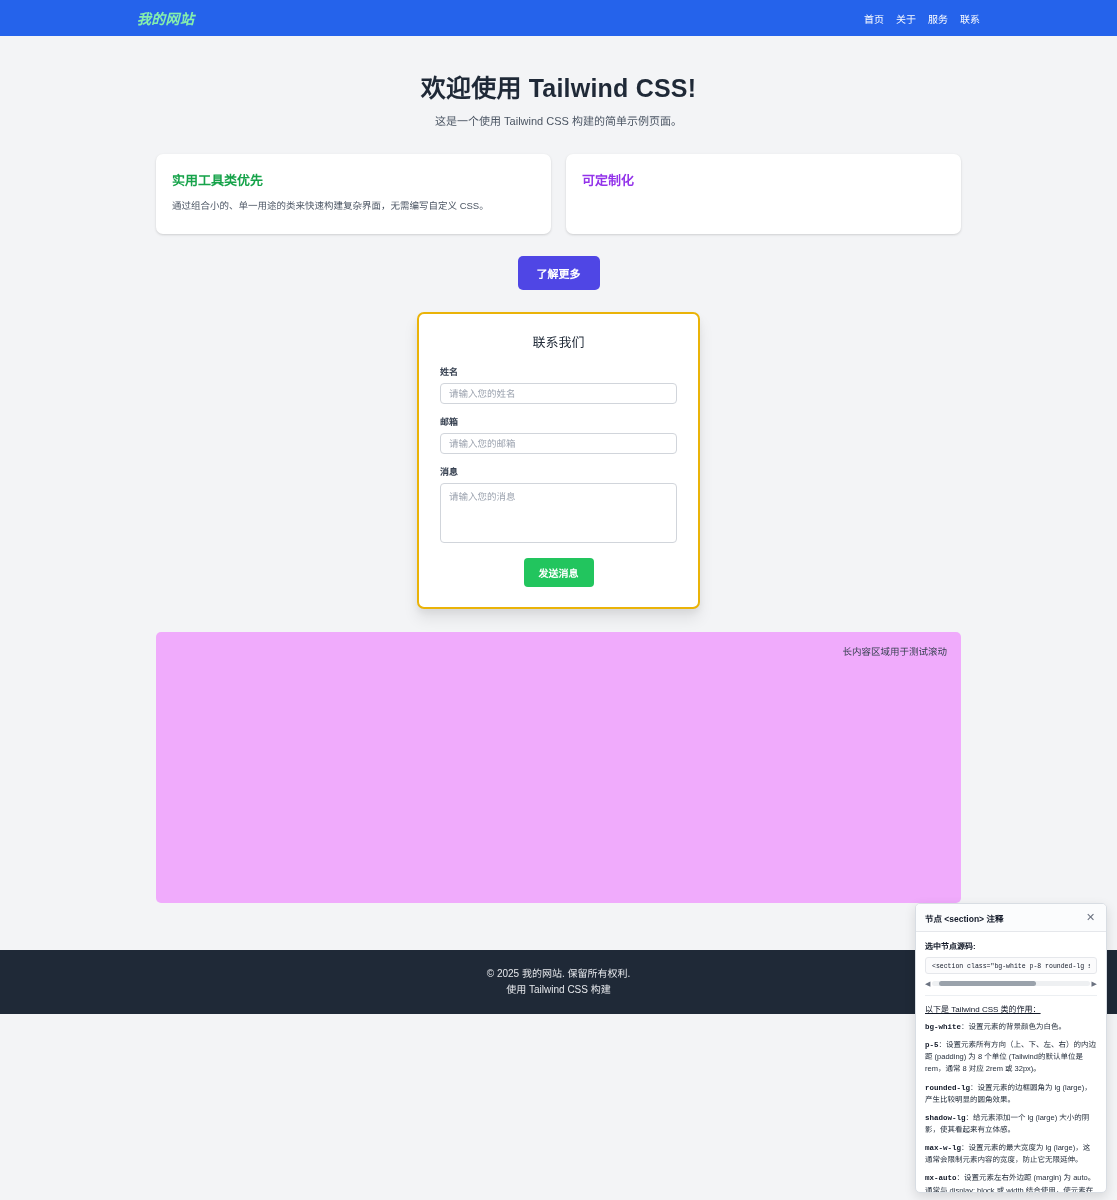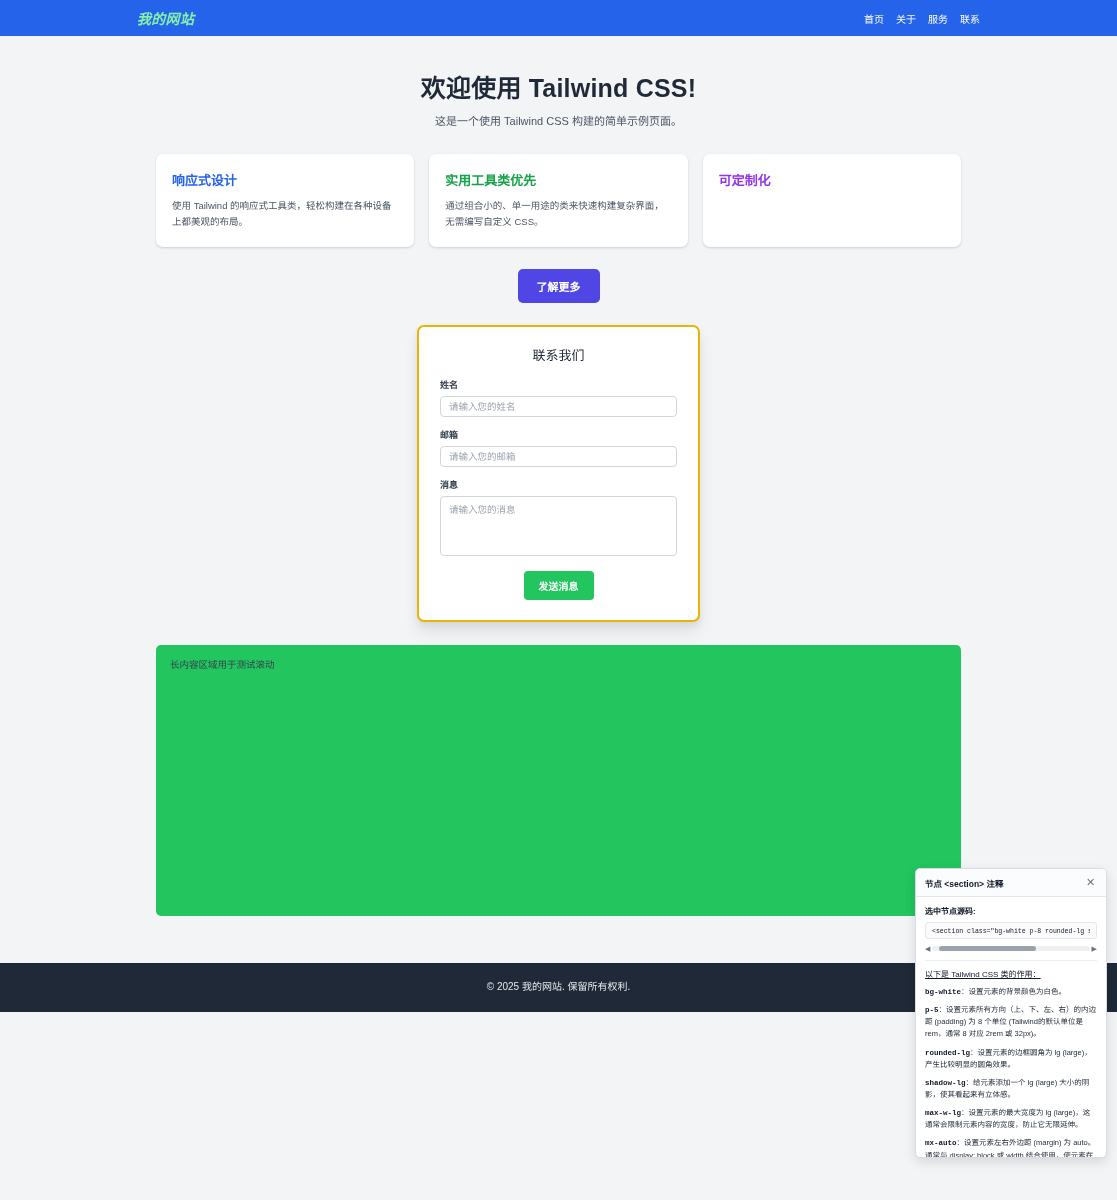--- a/index.html
+++ b/index.html
@@ -263,10 +263,6 @@
 
   <section class="cards">
     <div class="card">
-      <h2 class="card-title blue">响应式设计</h2>
-      <p class="card-text">使用 Tailwind 的响应式工具类，轻松构建在各种设备上都美观的布局。</p>
-    </div>
-    <div class="card">
       <h2 class="card-title green">实用工具类优先</h2>
       <p class="card-text">通过组合小的、单一用途的类来快速构建复杂界面，无需编写自定义 CSS。</p>
     </div>

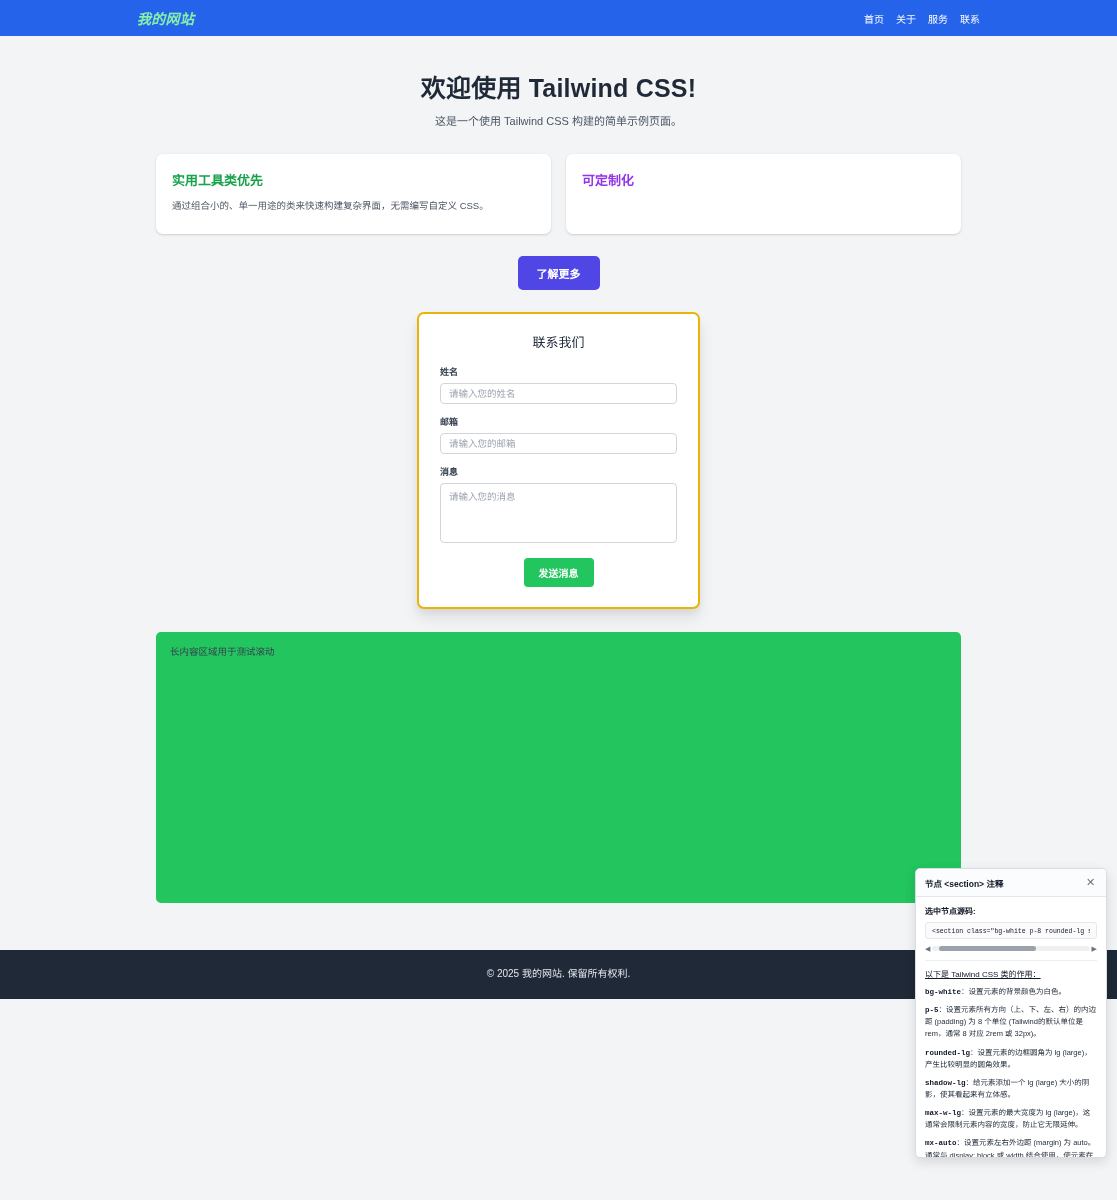--- a/index.html
+++ b/index.html
@@ -139,10 +139,11 @@
   
   .long-area {
     margin: 23px 148px 0 148px;
-    background: #22c55e;
+    background: #f0abfc;
     border-radius: 5px;
     height: 271px;
     padding: 12px 14px;
+    text-align: right;
   }
   .long-area-label { font-size: 9.5px; color: #374151; }
 

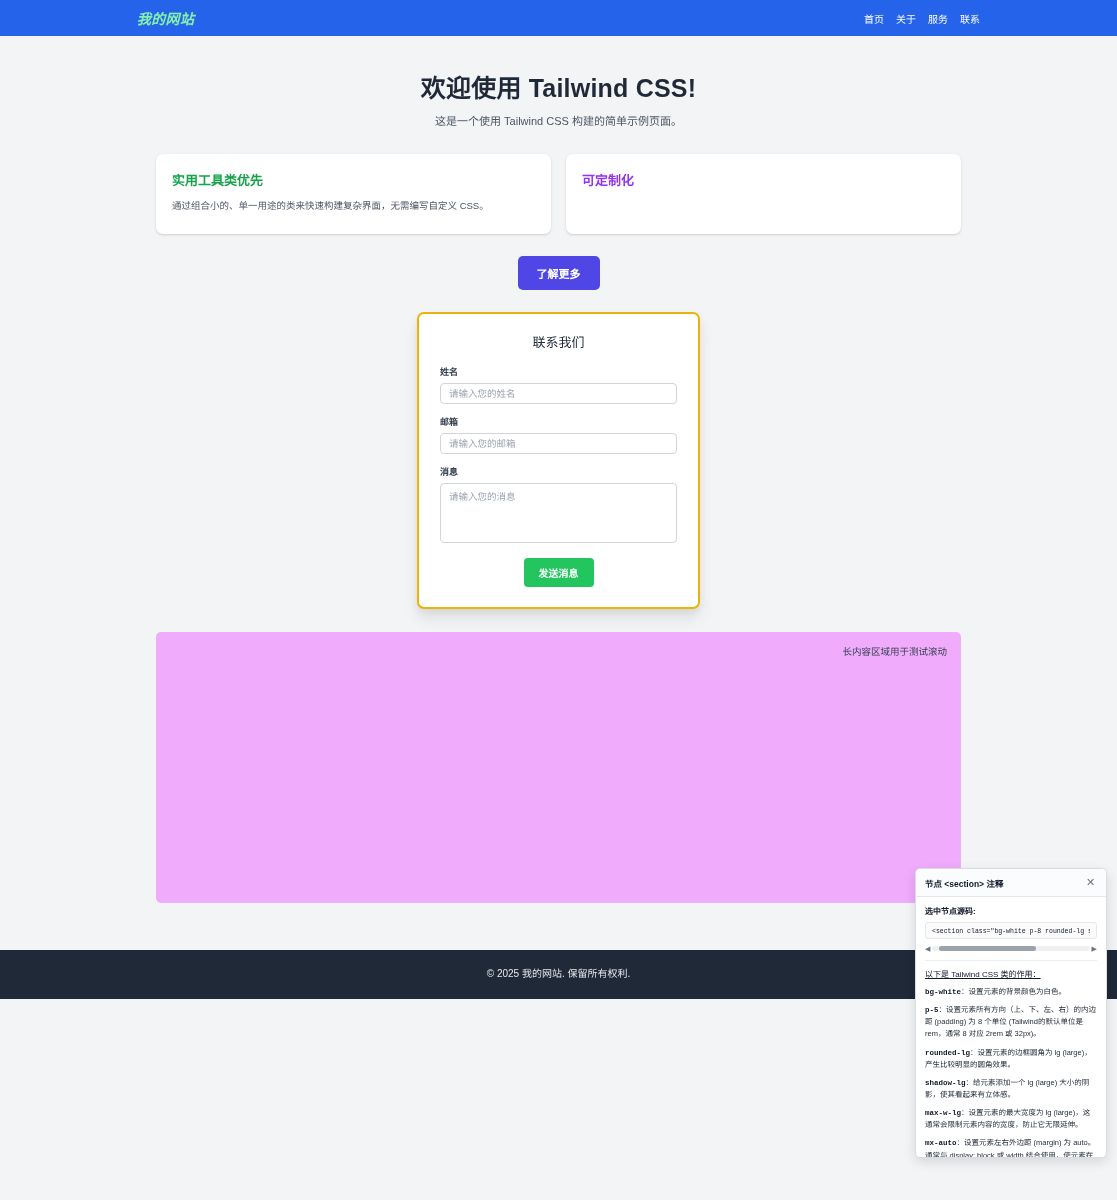--- a/index.html
+++ b/index.html
@@ -161,7 +161,7 @@
   .annotation-panel {
     position: absolute;
     left: 915px;
-    top: 868px;
+    top: 903px;
     width: 192px;
     height: 290px;
     background: #ffffff;

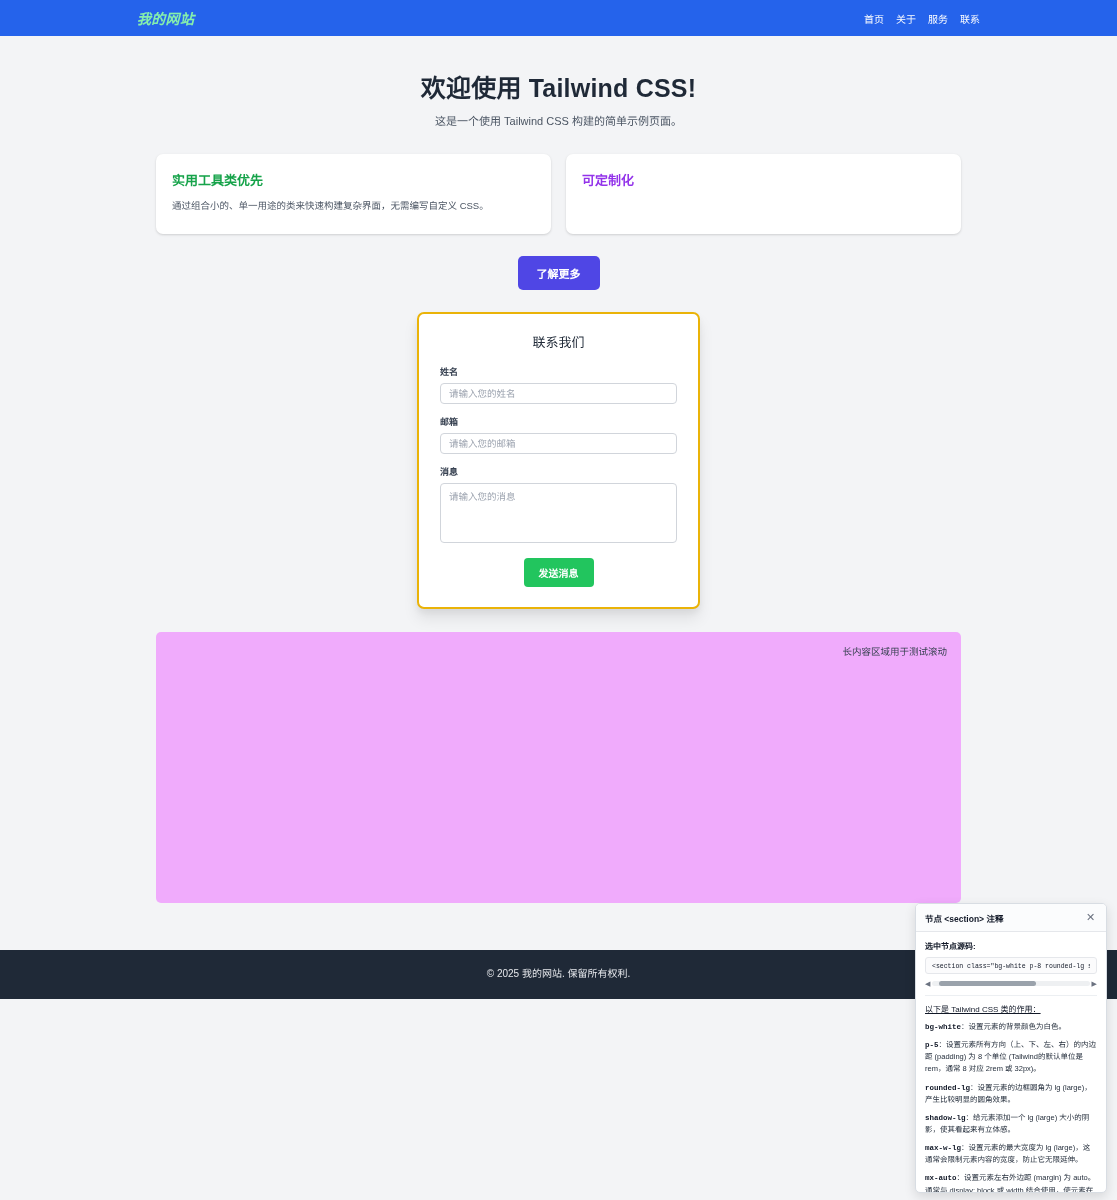--- a/index.html
+++ b/index.html
@@ -307,6 +307,7 @@
 
 <footer class="site-footer">
   <div class="footer-line">© 2025 我的网站. 保留所有权利.</div>
+  <div class="footer-line">使用 Tailwind CSS 构建</div>
 </footer>
 
 <aside class="annotation-panel">

